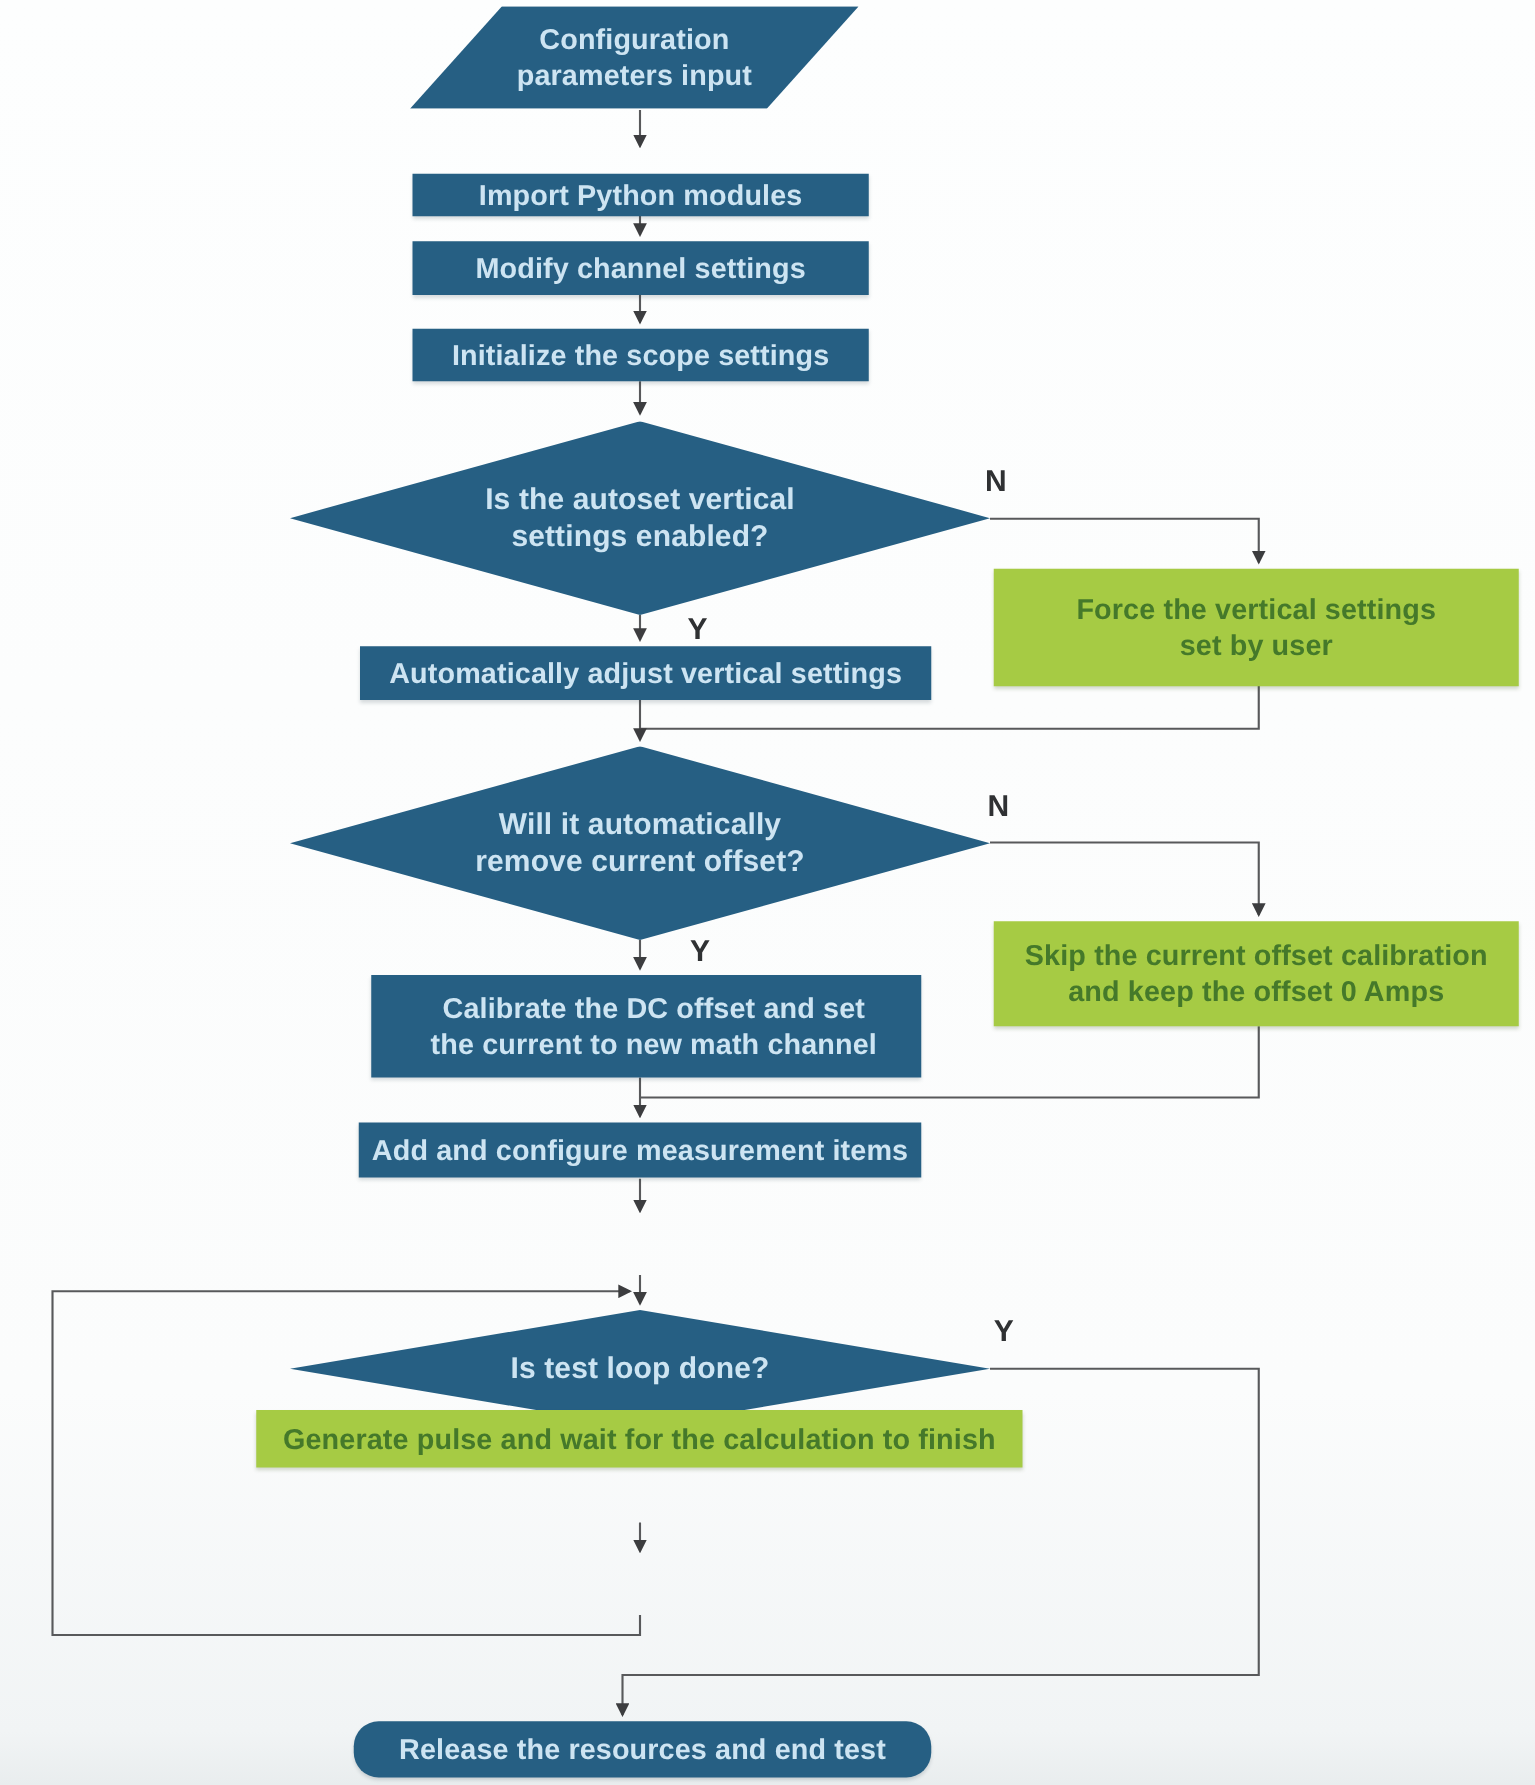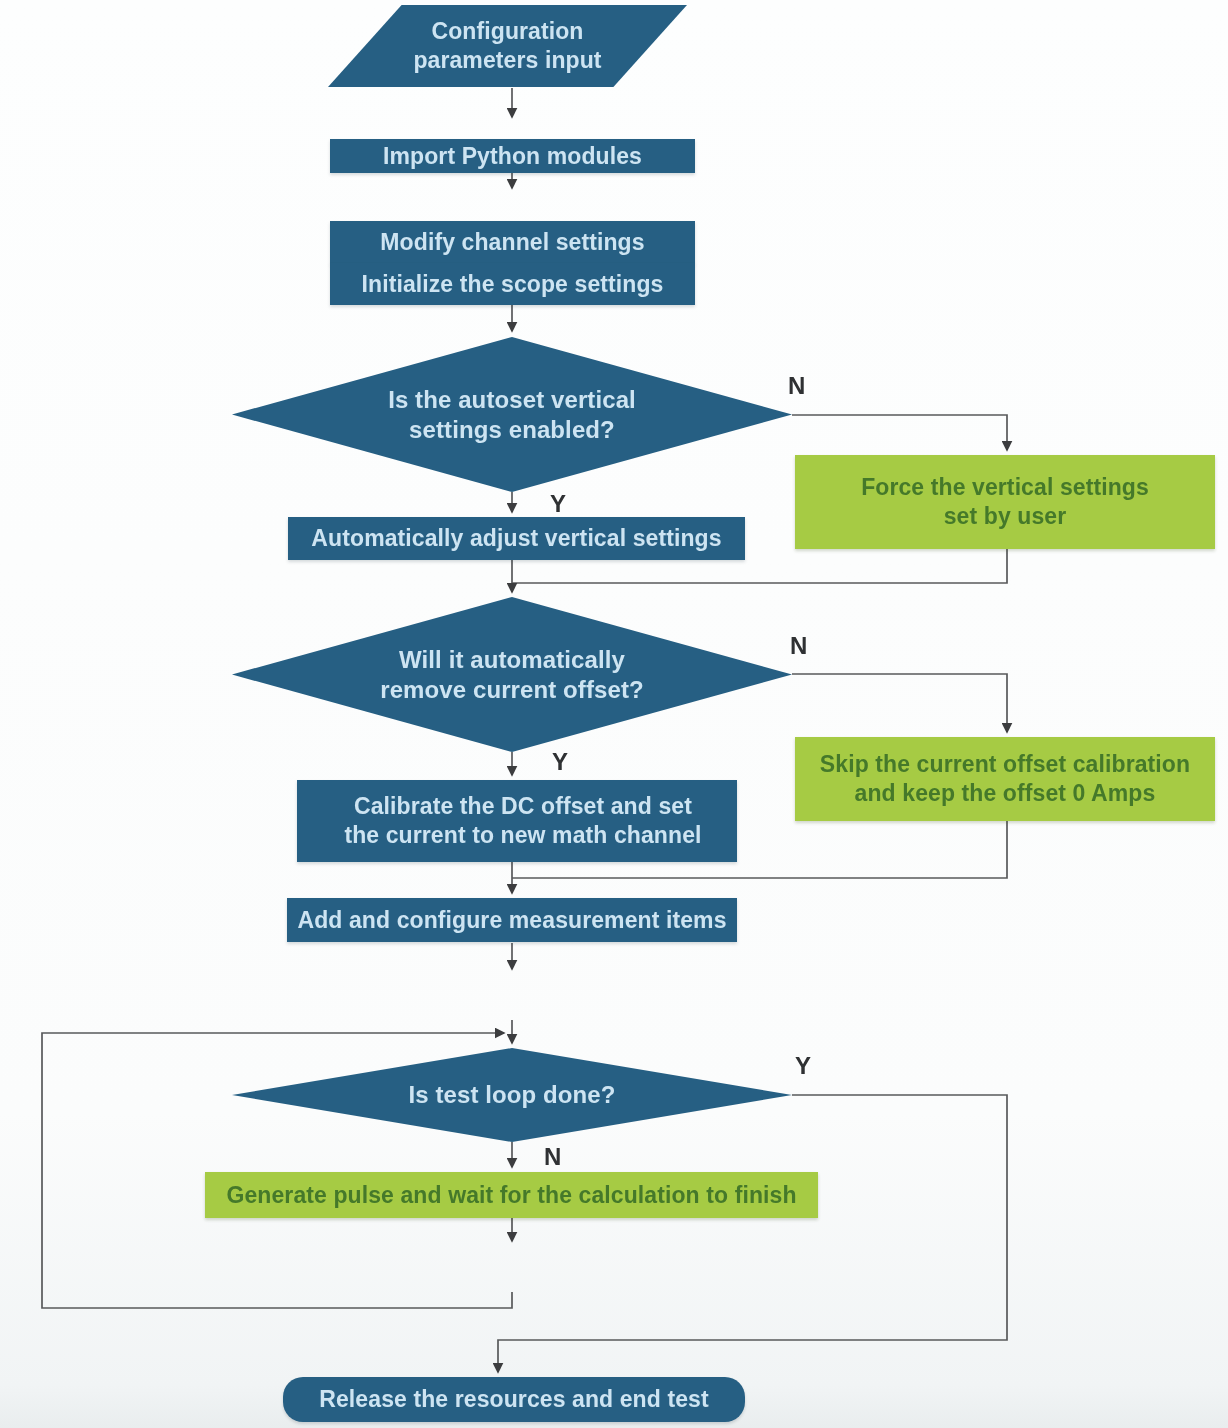--- a/index.html
+++ b/index.html
@@ -98,7 +98,7 @@
     <span>Import Python modules</span>
   </div>
 
-  <div class="node rect-blue" style="left:330px;top:193px;width:365px;height:43px;margin-top:28px;">
+  <div class="node rect-blue" style="left:330px;top:193px;width:365px;height:43px;">
     <span>Modify channel settings</span>
   </div>
 

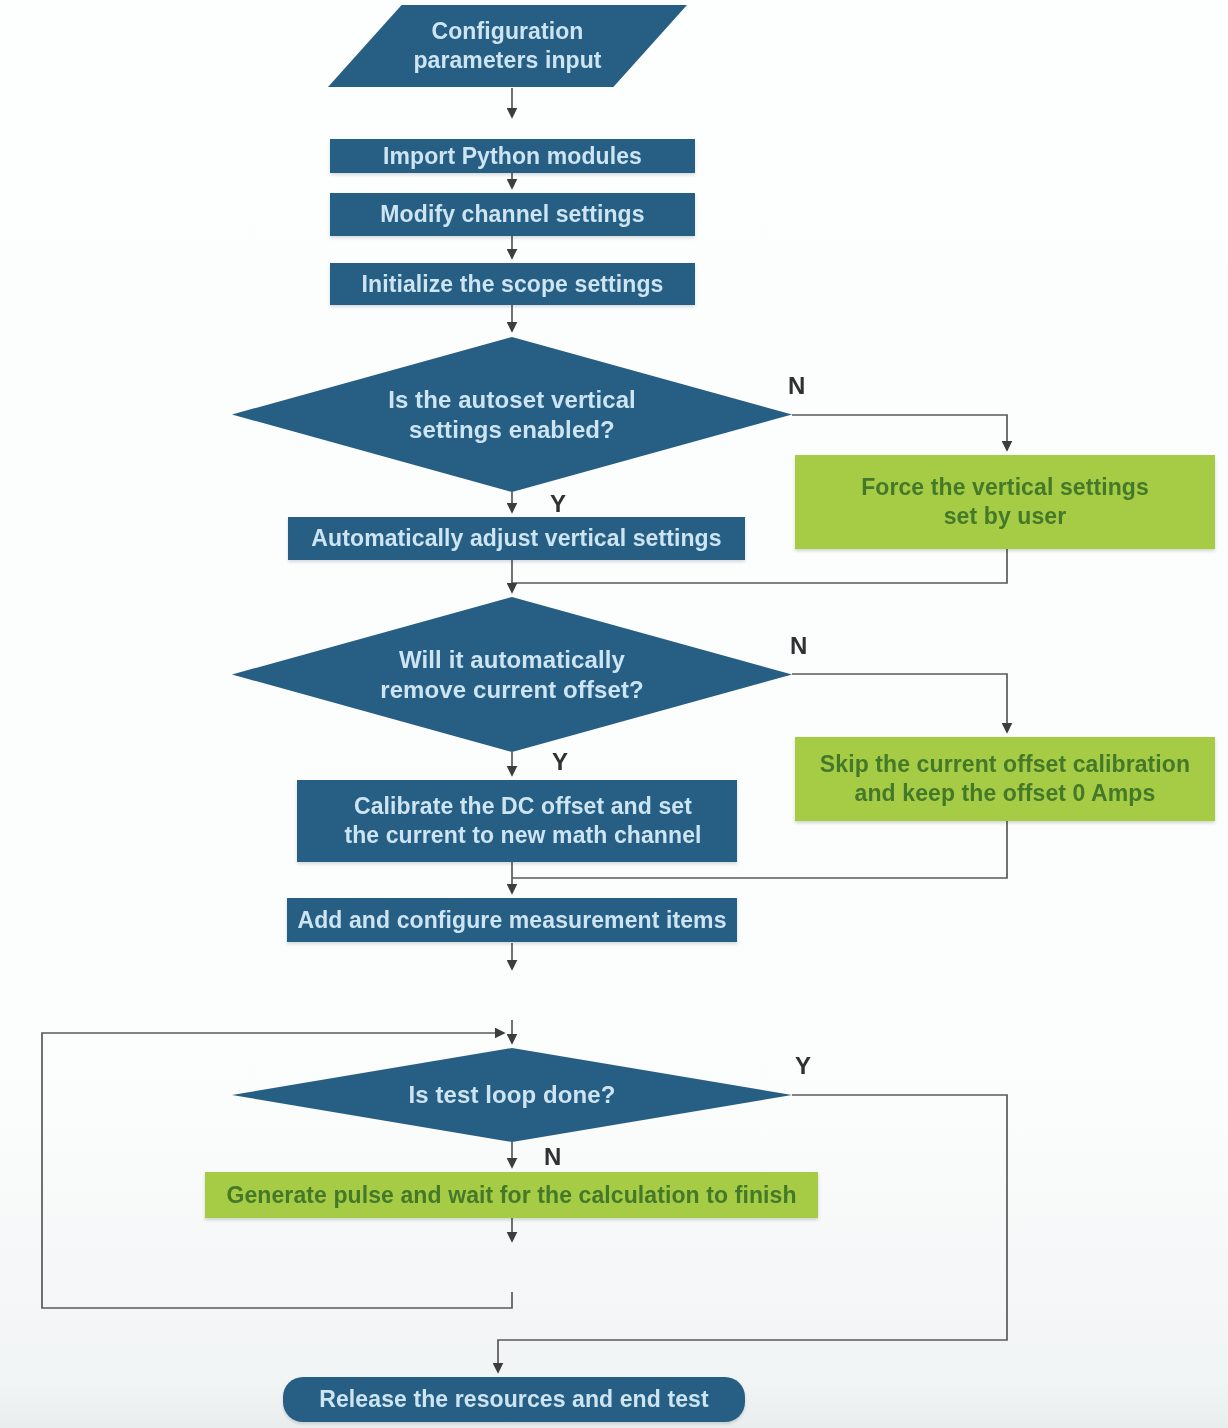--- a/index.html
+++ b/index.html
@@ -153,7 +153,7 @@
   <span class="branch-label" style="left:795px;top:1052px;">Y</span>
   <span class="branch-label" style="left:544px;top:1143px;">N</span>
 
-  <div class="node rect-green" style="left:205px;top:1172px;width:613px;height:46px;">
+  <div class="node rect-green" style="left:205px;top:1128px;width:613px;height:46px;">
     <span>Generate pulse and wait for the calculation to finish</span>
   </div>
 

